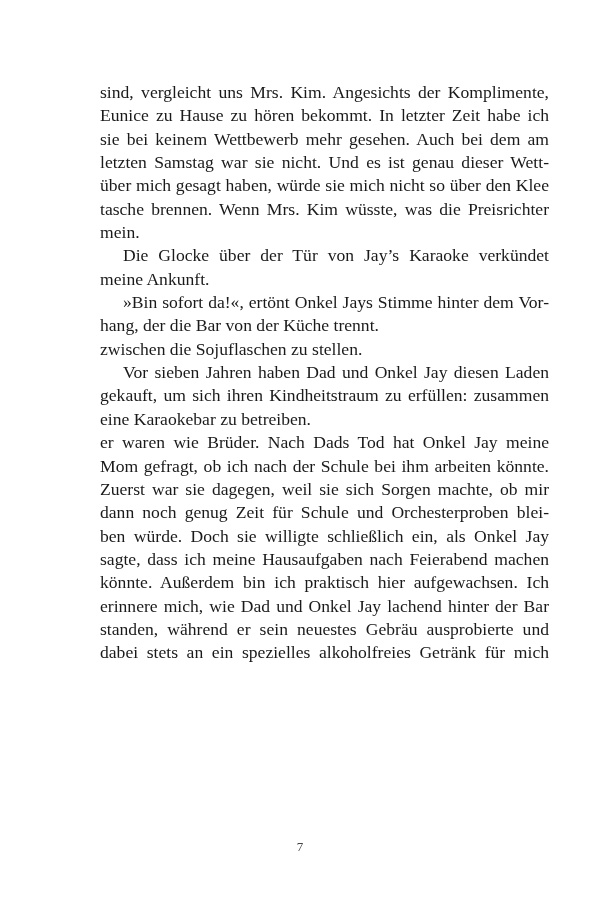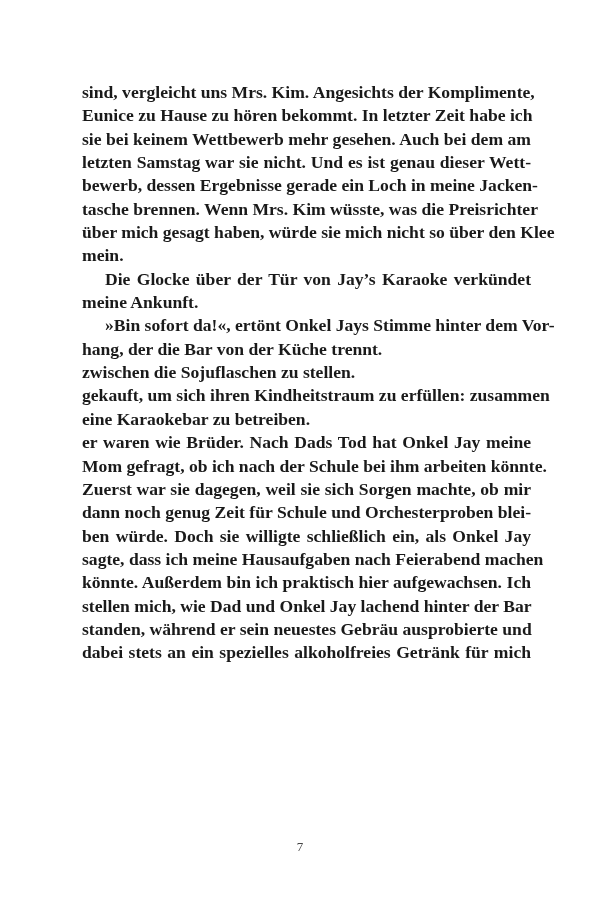--- a/index.html
+++ b/index.html
@@ -15,7 +15,7 @@
     }
     .page {
       position: absolute;
-      left: 82px;
+      left: 100px;
       top: 81px;
       width: 449px;
       font-family: "DejaVu Serif", "Liberation Serif", serif;
@@ -25,7 +25,6 @@
       color: #1a1a1a;
       text-align: justify;
       hyphens: manual;
-      font-weight: bold;
     }
     .page p {
       margin: 0;

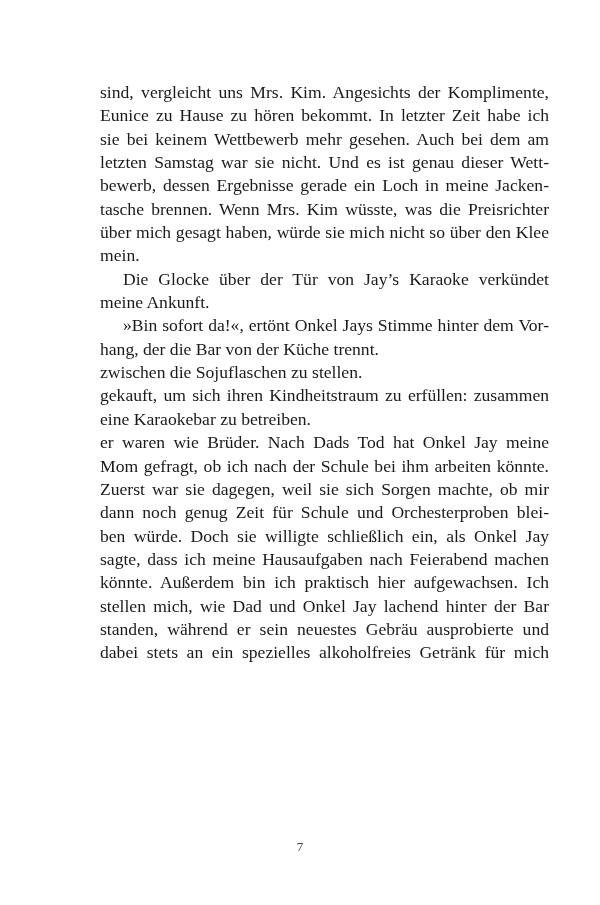--- a/index.html
+++ b/index.html
@@ -64,7 +64,6 @@
       <span class="line">Eunice zu Hause zu hören bekommt. In letzter Zeit habe ich</span>
       <span class="line">sie bei keinem Wettbewerb mehr gesehen. Auch bei dem am</span>
       <span class="line">letzten Samstag war sie nicht. Und es ist genau dieser Wett-</span>
-      <span class="line">bewerb, dessen Ergebnisse gerade ein Loch in meine Jacken-</span>
       <span class="line">tasche brennen. Wenn Mrs. Kim wüsste, was die Preisrichter</span>
       <span class="line">über mich gesagt haben, würde sie mich nicht so über den Klee</span>
       <span class="line last">mein.</span>

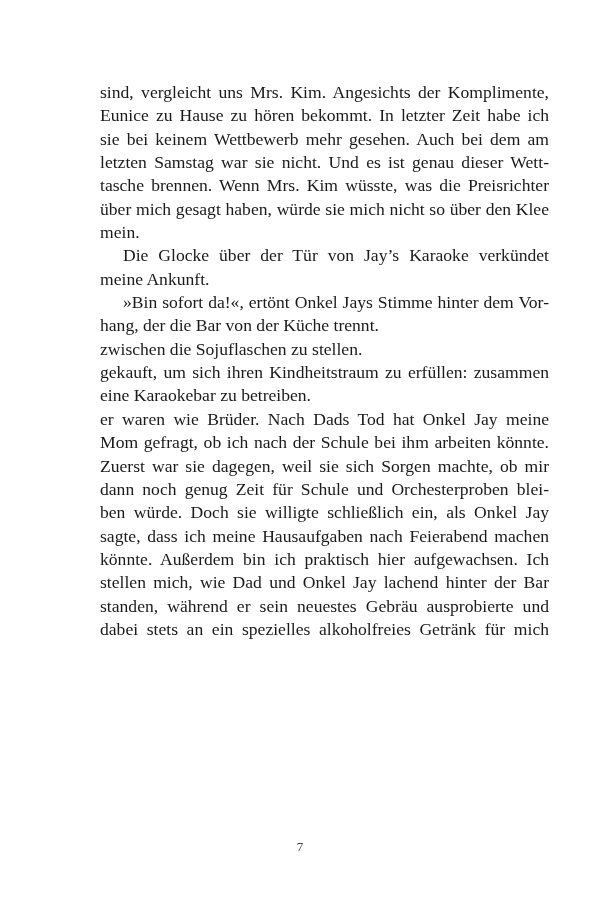--- a/index.html
+++ b/index.html
@@ -64,8 +64,8 @@
       <span class="line">Eunice zu Hause zu hören bekommt. In letzter Zeit habe ich</span>
       <span class="line">sie bei keinem Wettbewerb mehr gesehen. Auch bei dem am</span>
       <span class="line">letzten Samstag war sie nicht. Und es ist genau dieser Wett-</span>
+      <span class="line">über mich gesagt haben, würde sie mich nicht so über den Klee</span>
       <span class="line">tasche brennen. Wenn Mrs. Kim wüsste, was die Preisrichter</span>
-      <span class="line">über mich gesagt haben, würde sie mich nicht so über den Klee</span>
       <span class="line last">mein.</span>
     </p>
     <p>

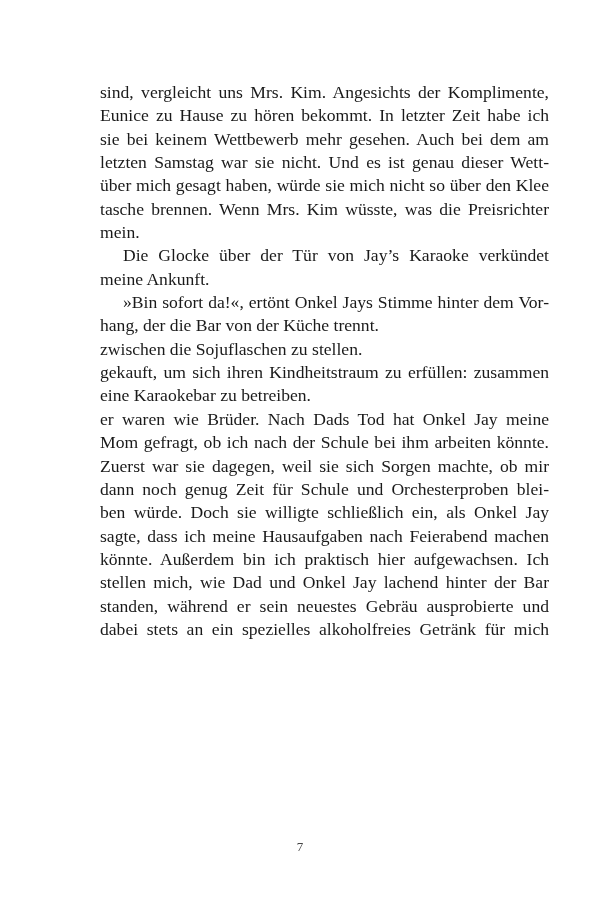--- a/index.html
+++ b/index.html
@@ -80,6 +80,7 @@
       <span class="line last">zwischen die Sojuflaschen zu stellen.</span>
     </p>
     <p>
+      <span class="line indent">Vor sieben Jahren haben Dad und Onkel Jay diesen Laden</span>
       <span class="line">gekauft, um sich ihren Kindheitstraum zu erfüllen: zusammen</span>
       <span class="line last">eine Karaokebar zu betreiben.</span>
     </p>

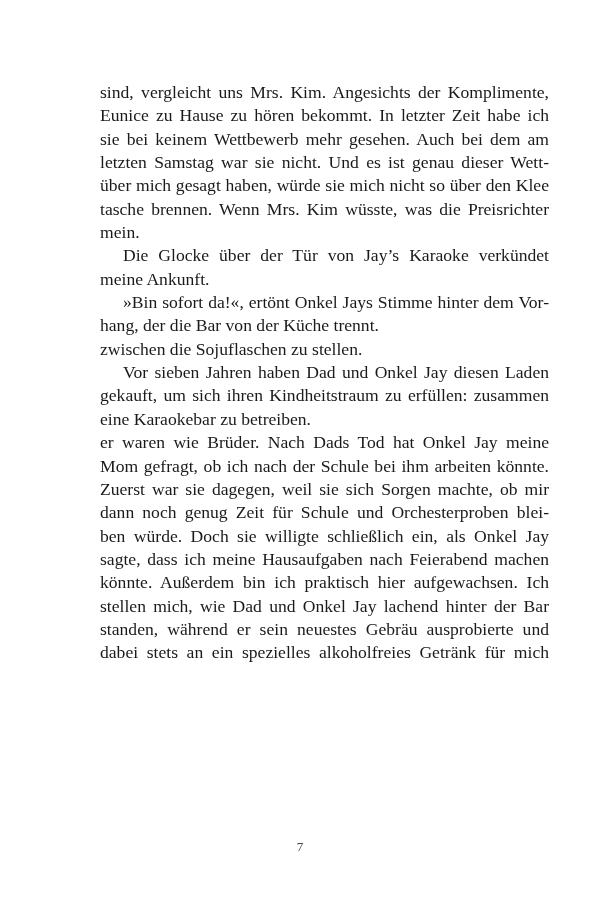--- a/index.html
+++ b/index.html
@@ -92,7 +92,7 @@
       <span class="line">ben würde. Doch sie willigte schließlich ein, als Onkel Jay</span>
       <span class="line">sagte, dass ich meine Hausaufgaben nach Feierabend machen</span>
       <span class="line">könnte. Außerdem bin ich praktisch hier aufgewachsen. Ich</span>
-      <span class="line">stellen mich, wie Dad und Onkel Jay lachend hinter der Bar</span>
+      <span class="line">erinnere mich, wie Dad und Onkel Jay lachend hinter der Bar</span>
       <span class="line">standen, während er sein neuestes Gebräu ausprobierte und</span>
       <span class="line">dabei stets an ein spezielles alkoholfreies Getränk für mich</span>
     </p>

